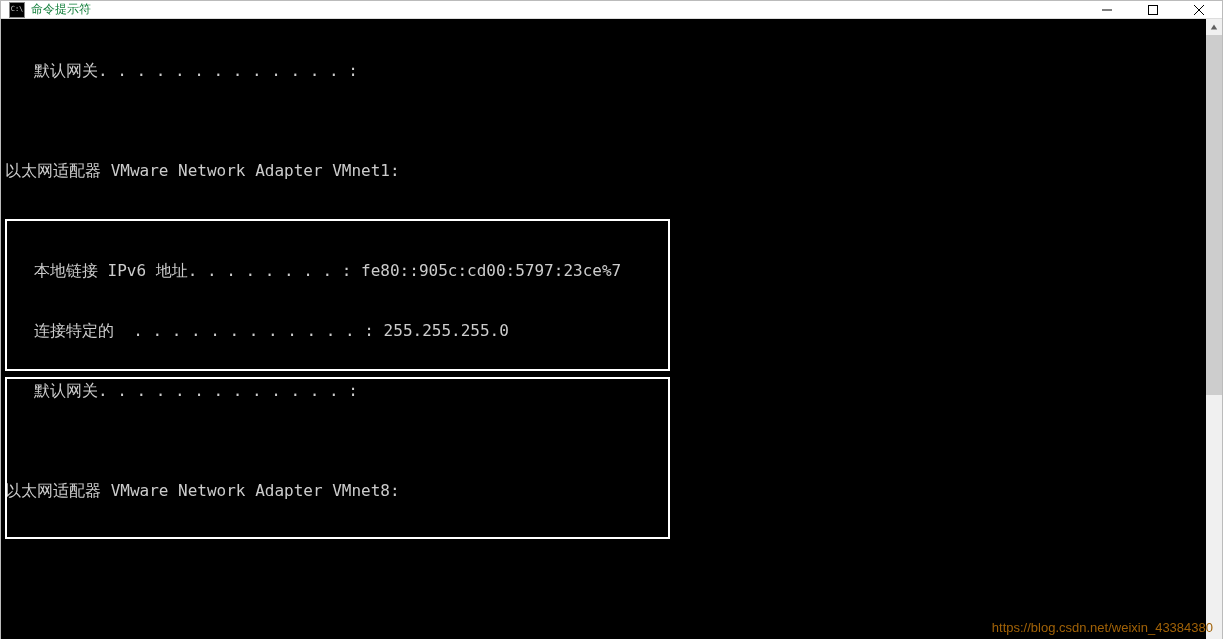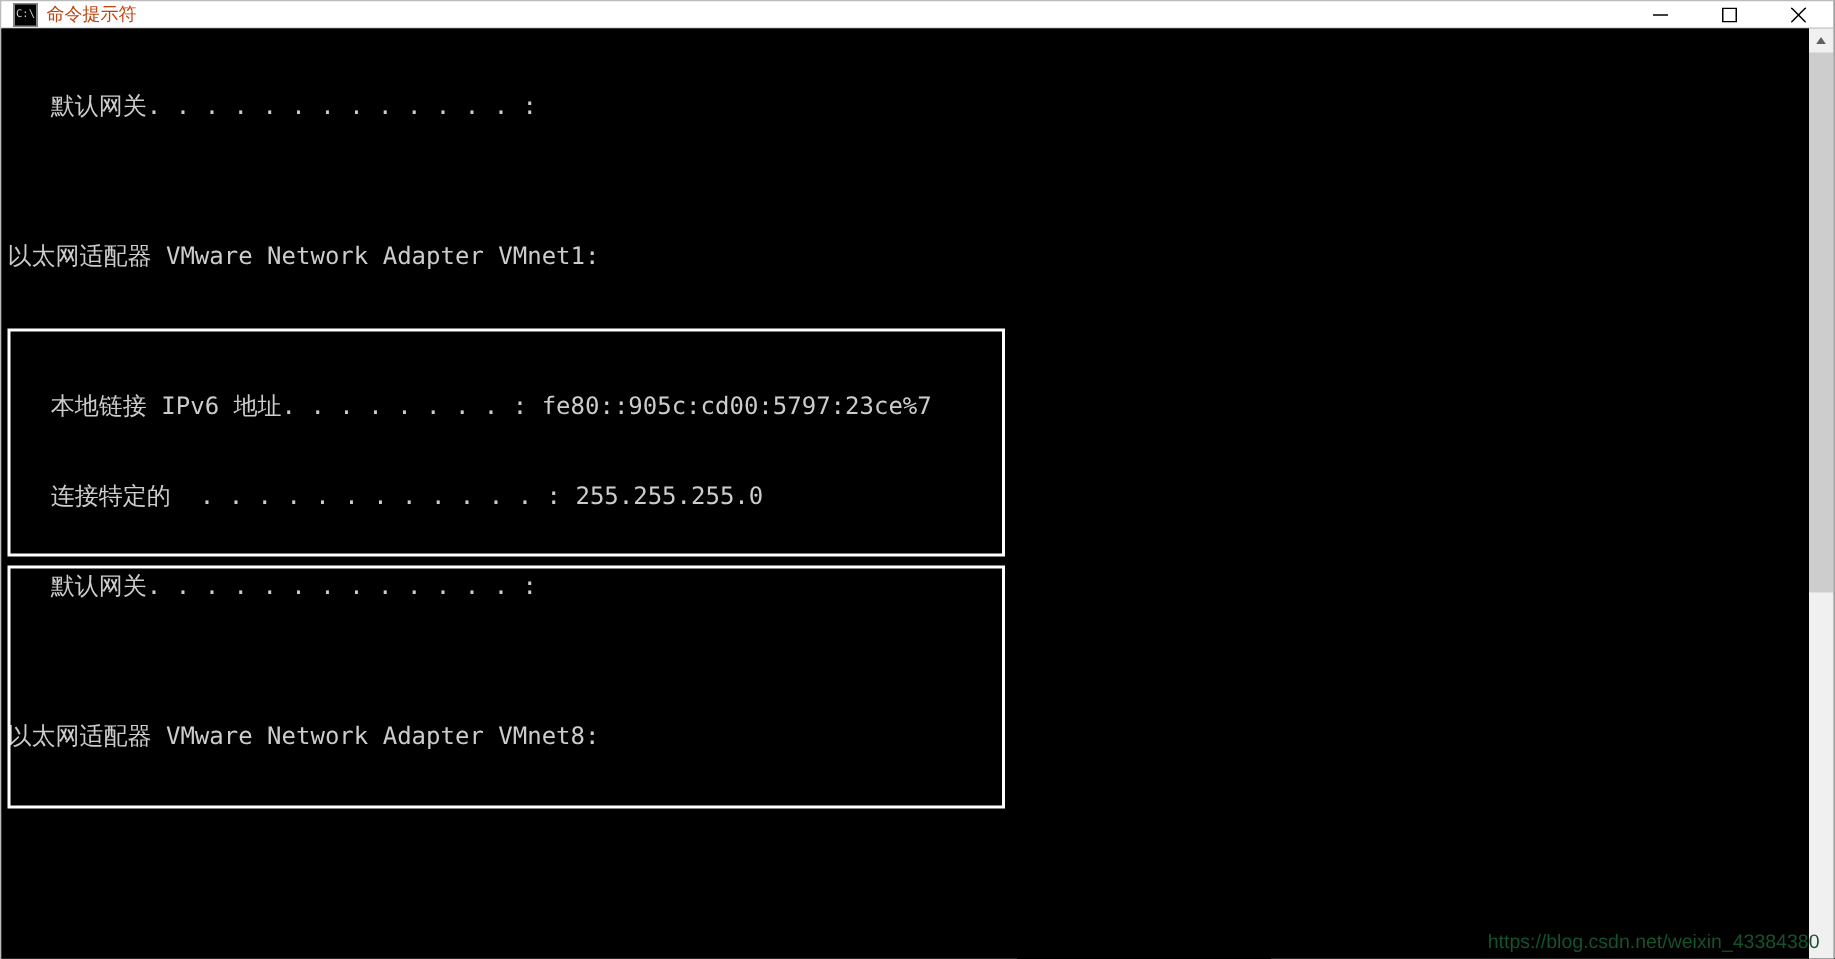--- a/index.html
+++ b/index.html
@@ -49,7 +49,7 @@
     }
     .titlebar-title {
       font-size: 12px;
-      color: #c2410c;
+      color: #15803d;
       flex: 1;
     }
     .window-controls {

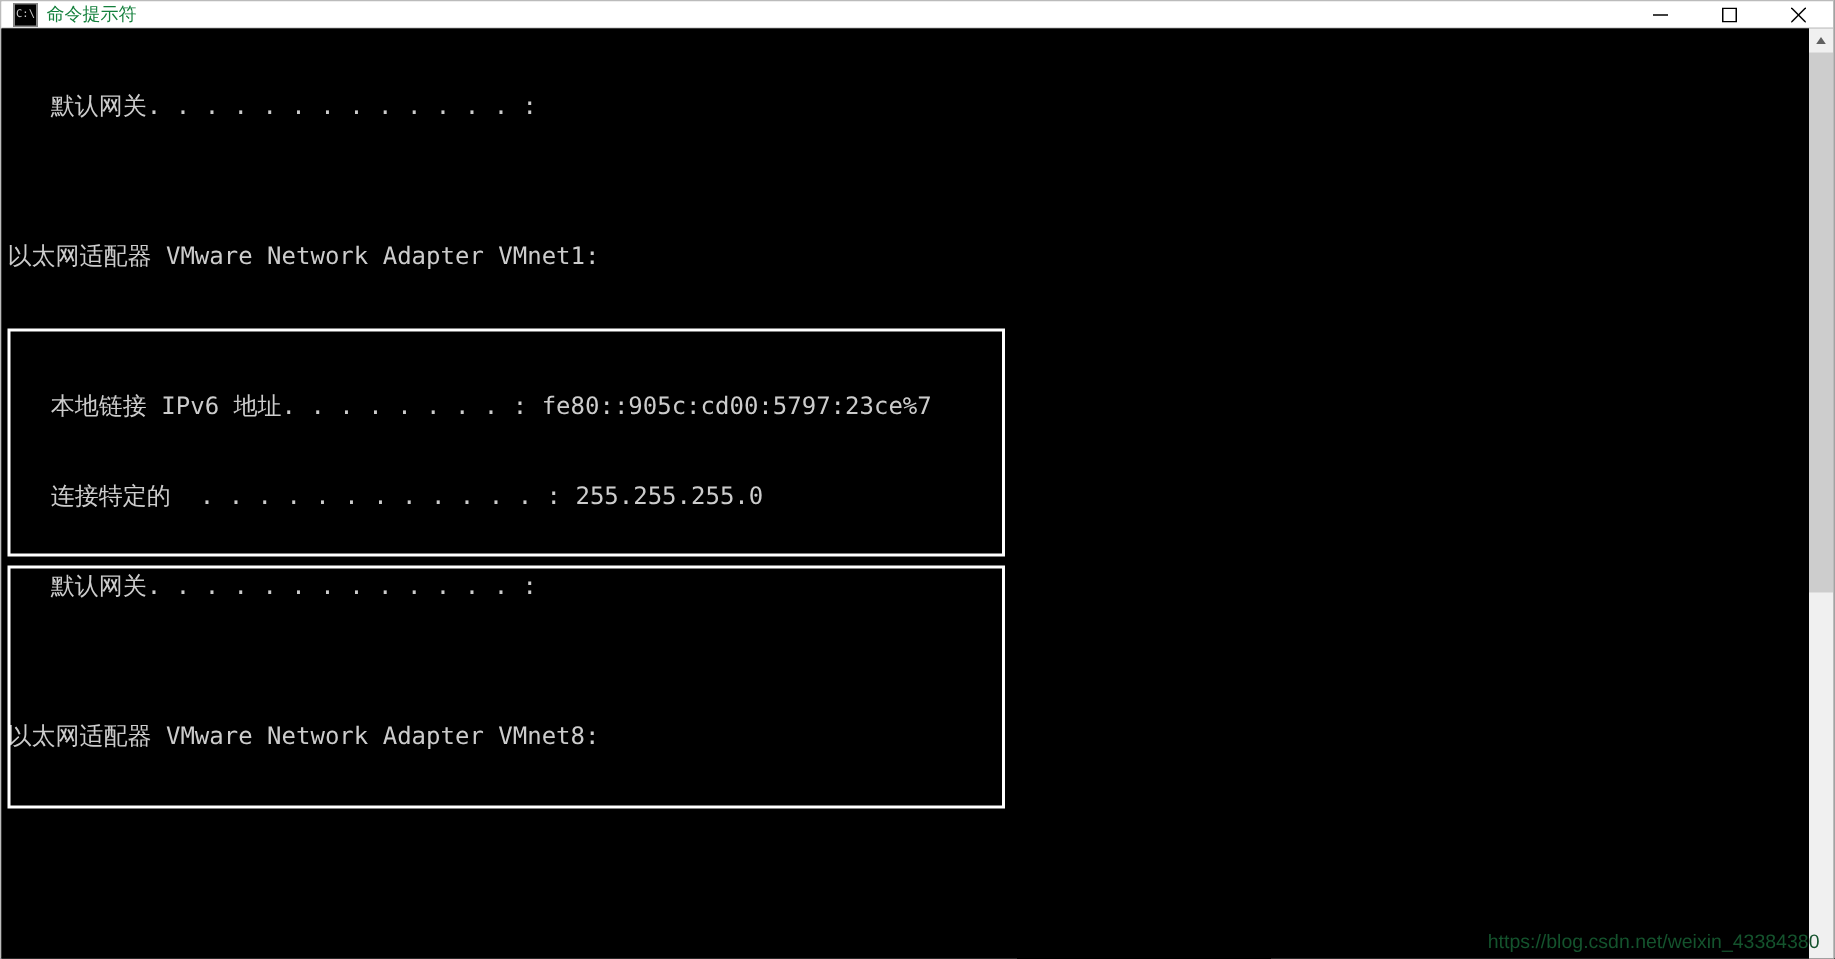--- a/index.html
+++ b/index.html
@@ -139,7 +139,7 @@
       position: absolute;
       bottom: 4px;
       right: 10px;
-      color: #14532d;
+      color: #a16207;
       font-size: 13px;
       font-family: Arial, sans-serif;
     }

